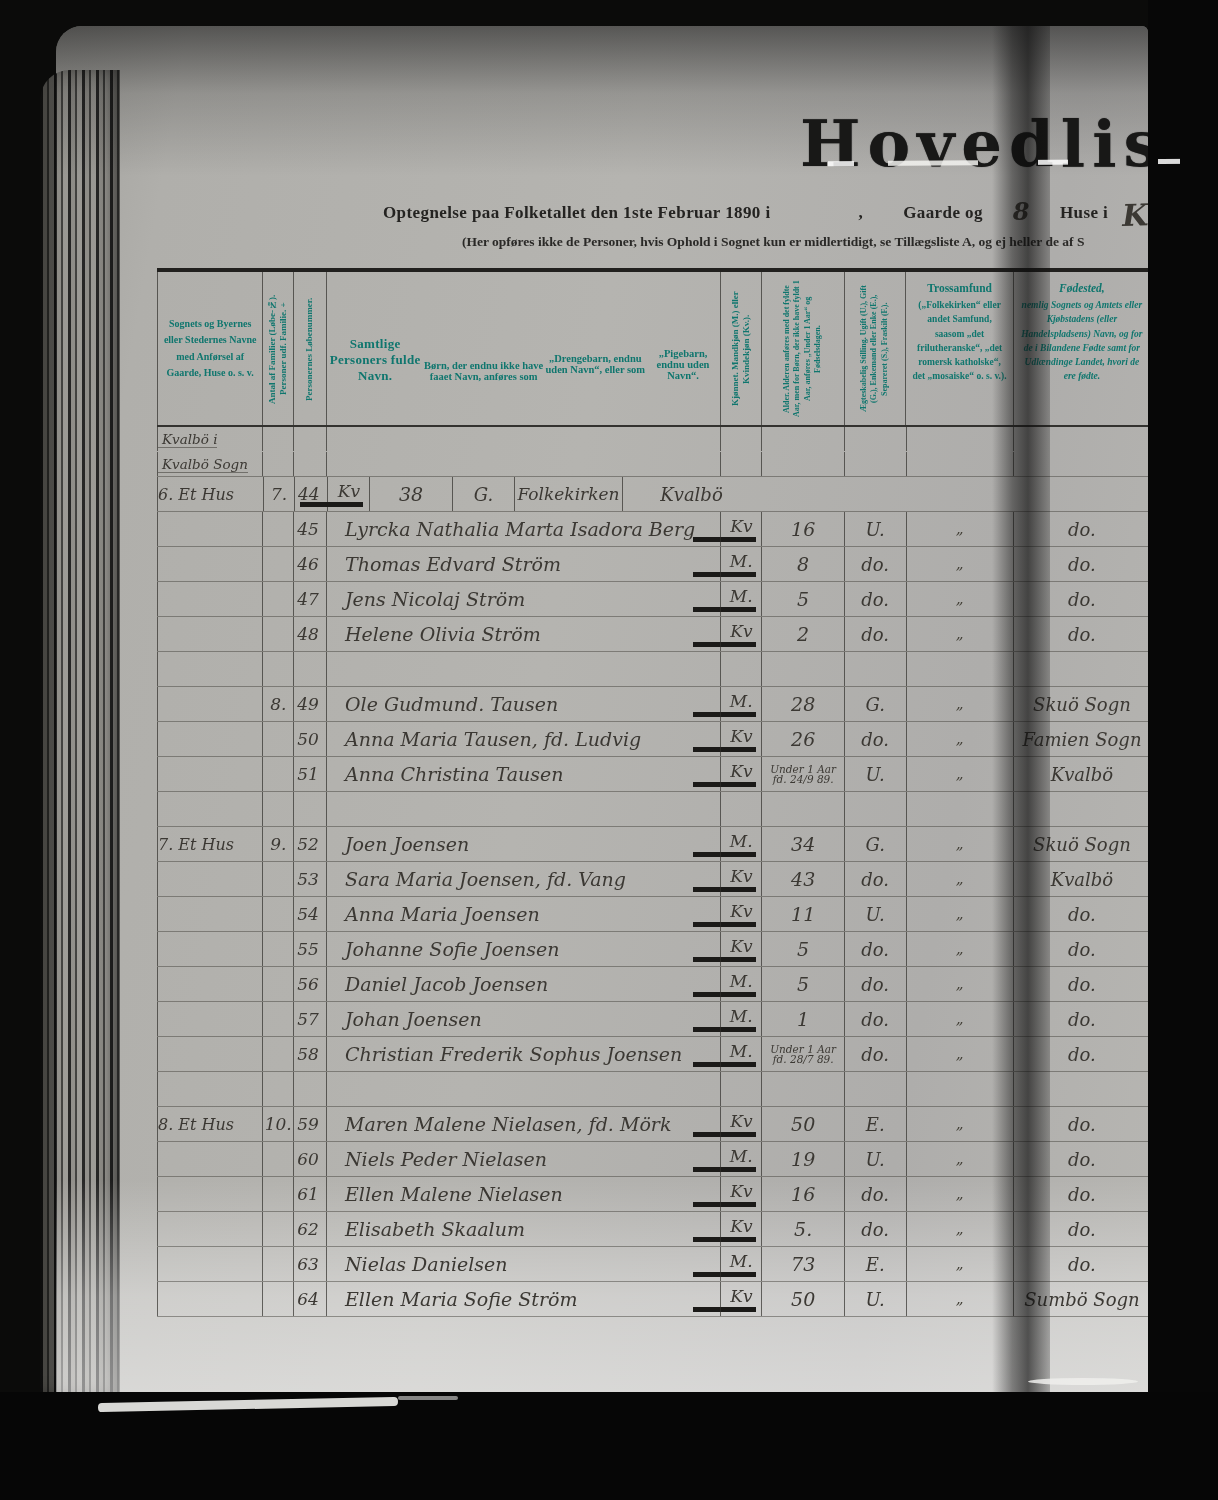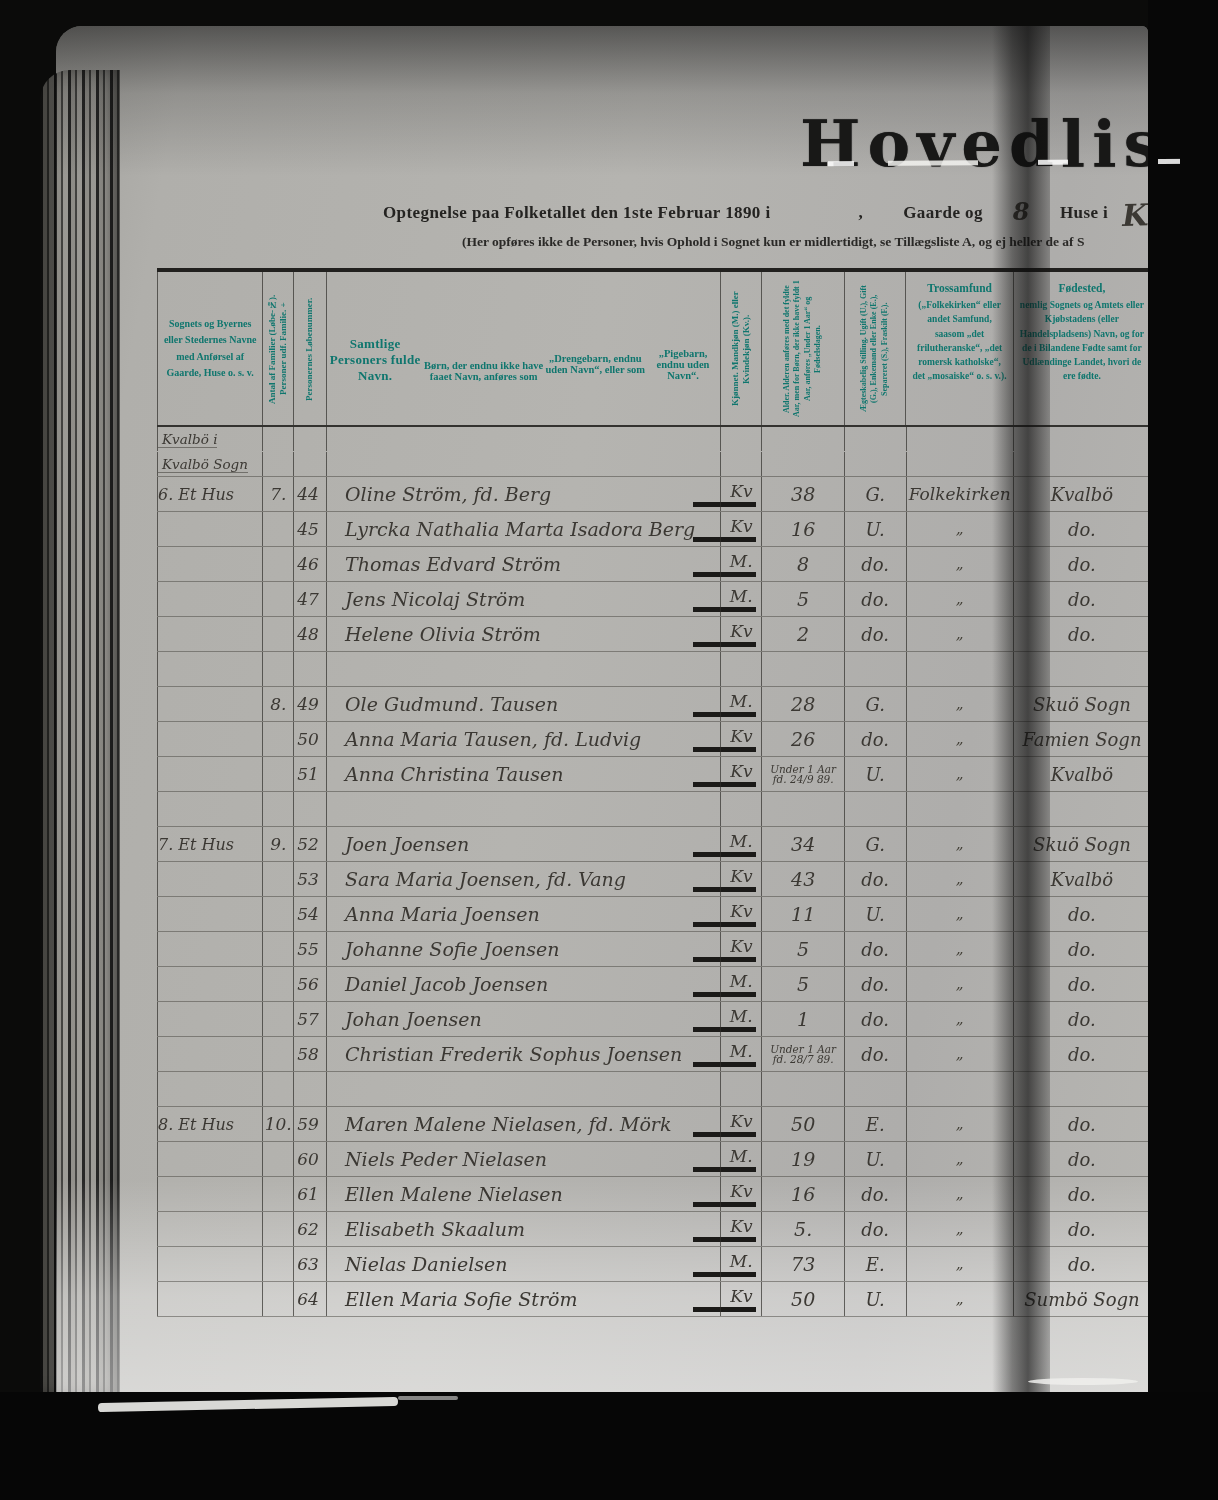--- a/index.html
+++ b/index.html
@@ -85,7 +85,7 @@
   .census-table .c6{width:83px;}
   .census-table .c7{width:62px;}
   .census-table .c8{width:108px;}
-  .census-table .c9{width:137px;border-right:none;}
+  .census-table .c9{width:137px;border-right:none;font-style:italic;}
   
   .hcell{display:flex;align-items:center;justify-content:center;color:#0f766e;}
   .h-place{font-size:10px;font-weight:bold;text-align:center;line-height:1.65;padding:0 5px;}

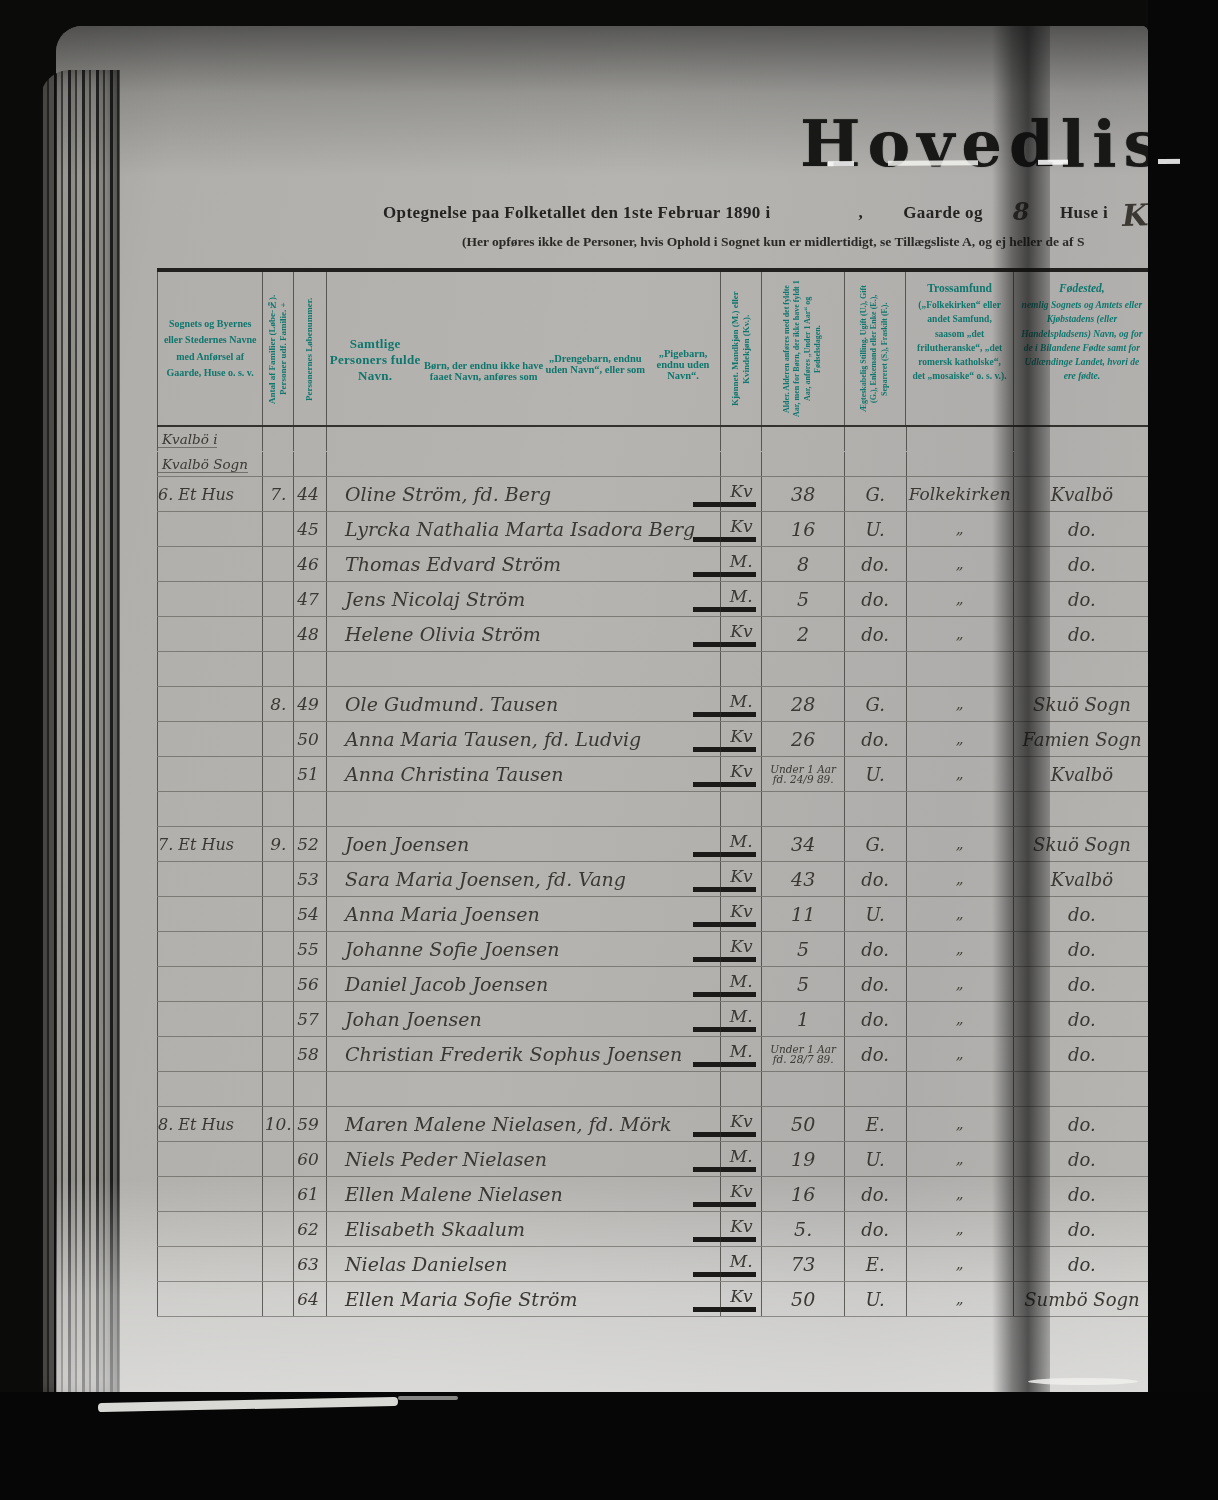--- a/index.html
+++ b/index.html
@@ -196,7 +196,6 @@
         <div class="cell bcell c1 cell-house hand">6. Et Hus</div>
         <div class="cell bcell c2 cell-fam hand">7.</div>
         <div class="cell bcell c3 cell-no hand">44</div>
-        <div class="cell bcell c4 cell-name hand">Oline Ström, fd. Berg</div>
         <div class="cell bcell c5 cell-sex hand">
           <span class="ink">Kv</span>
         </div>

